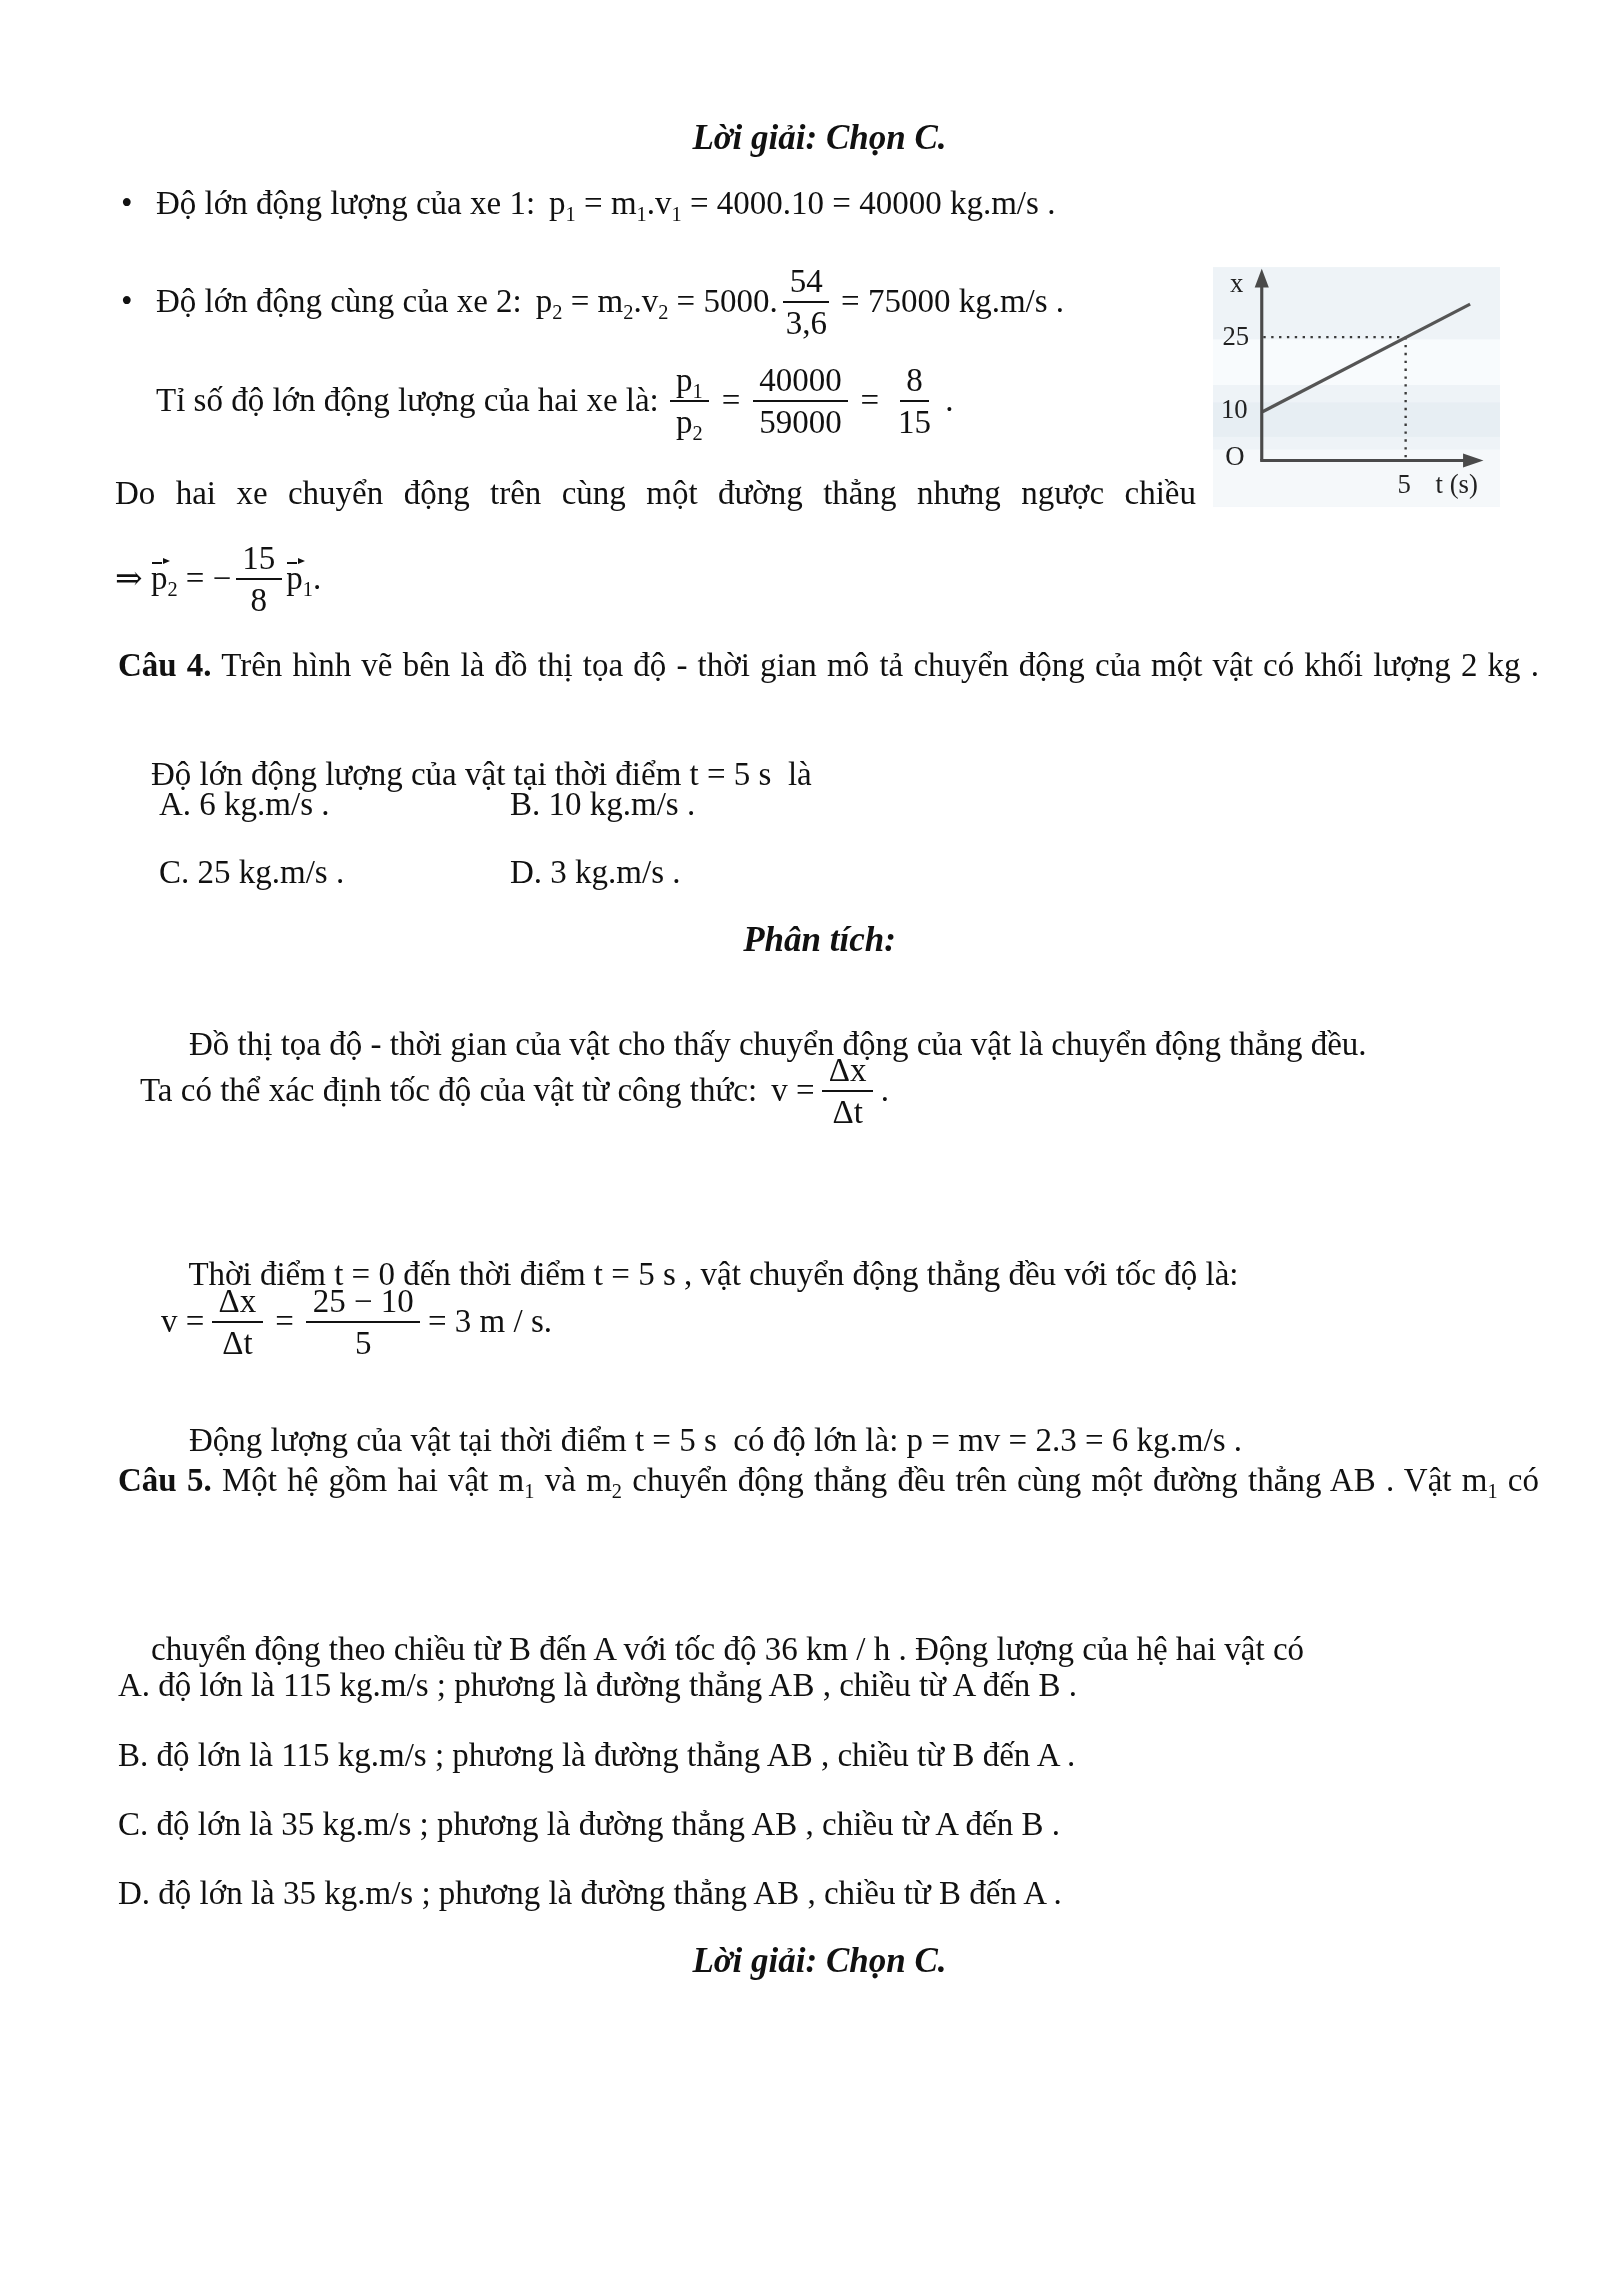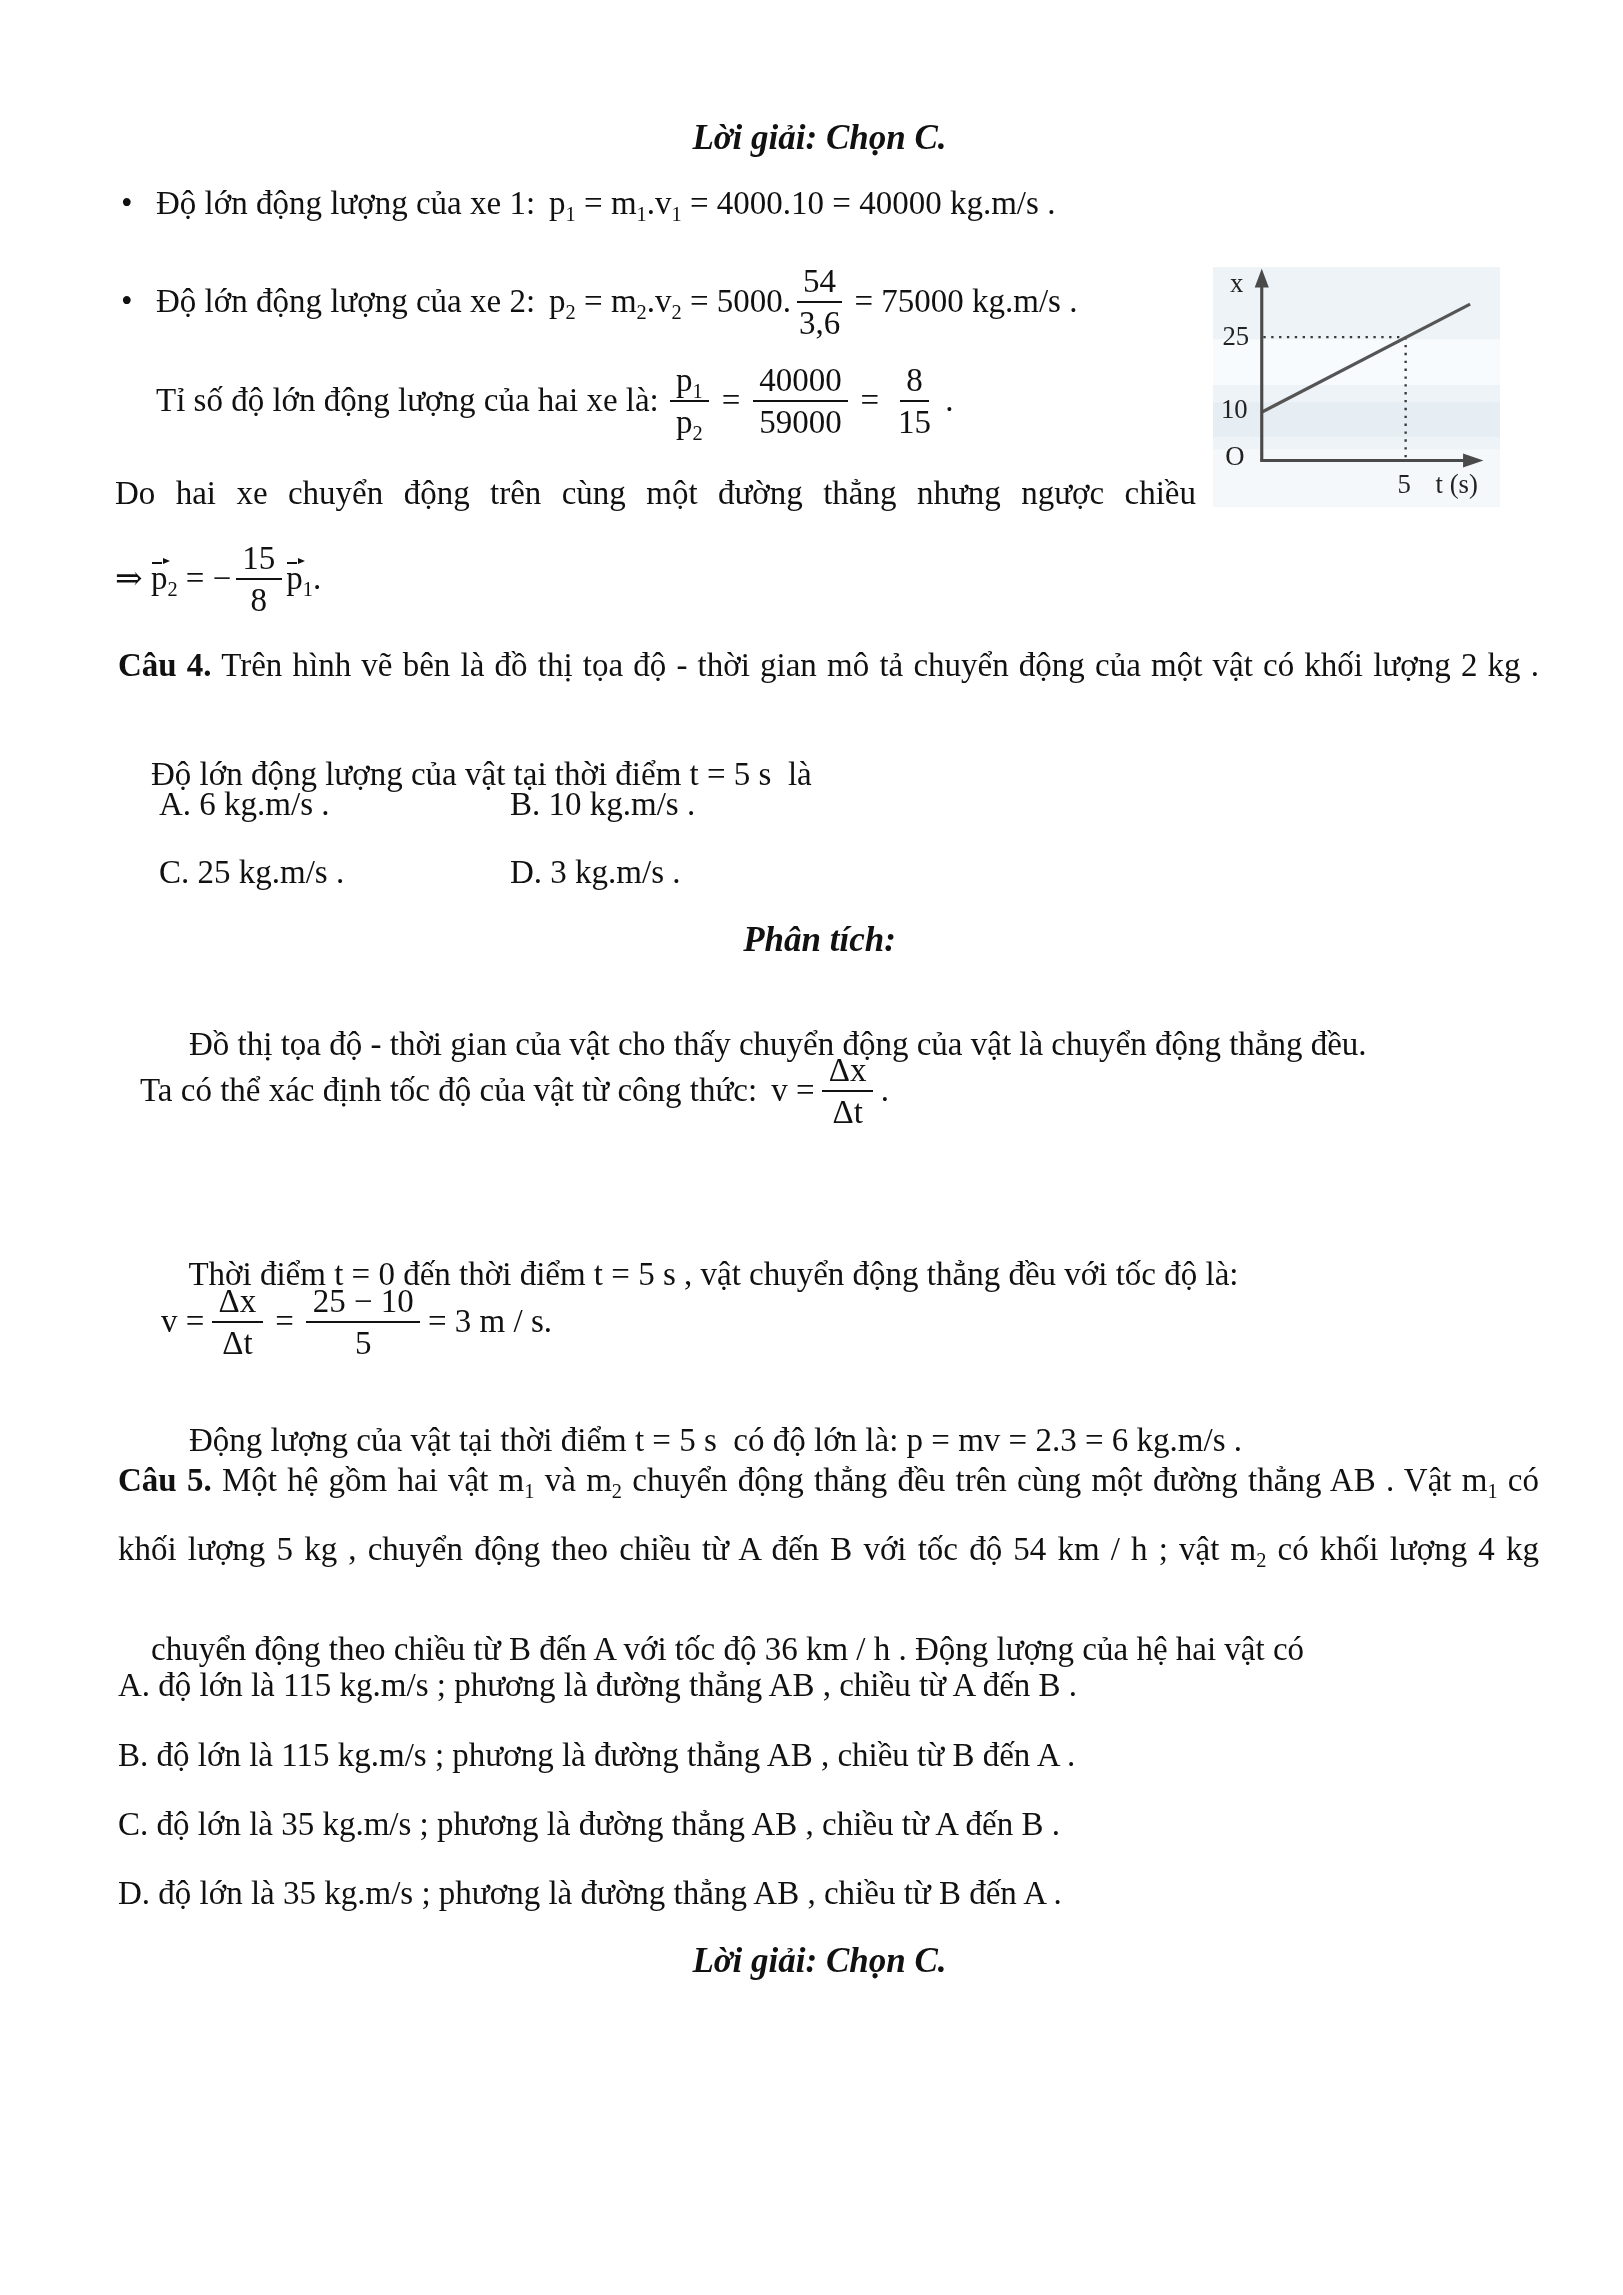--- a/index.html
+++ b/index.html
@@ -44,7 +44,7 @@
 
   <div class="fline" style="top:262px;left:121px">
     <span class="bullet">•</span>
-    <span>Độ lớn động lượng của xe 2:</span>
+    <span>Độ lớn động cùng của xe 2:</span>
     <span class="fml ml18"><span>p</span><sub>2</sub><span> = m</span><sub>2</sub><span>.v</span><sub>2</sub><span> = 5000.</span></span>
     <span class="frac" style="margin-left:1.6px"><span class="num">54</span><span class="den">3,6</span></span>
     <span class="fml"><span>= 75000 kg.m/s</span><span> .</span></span>

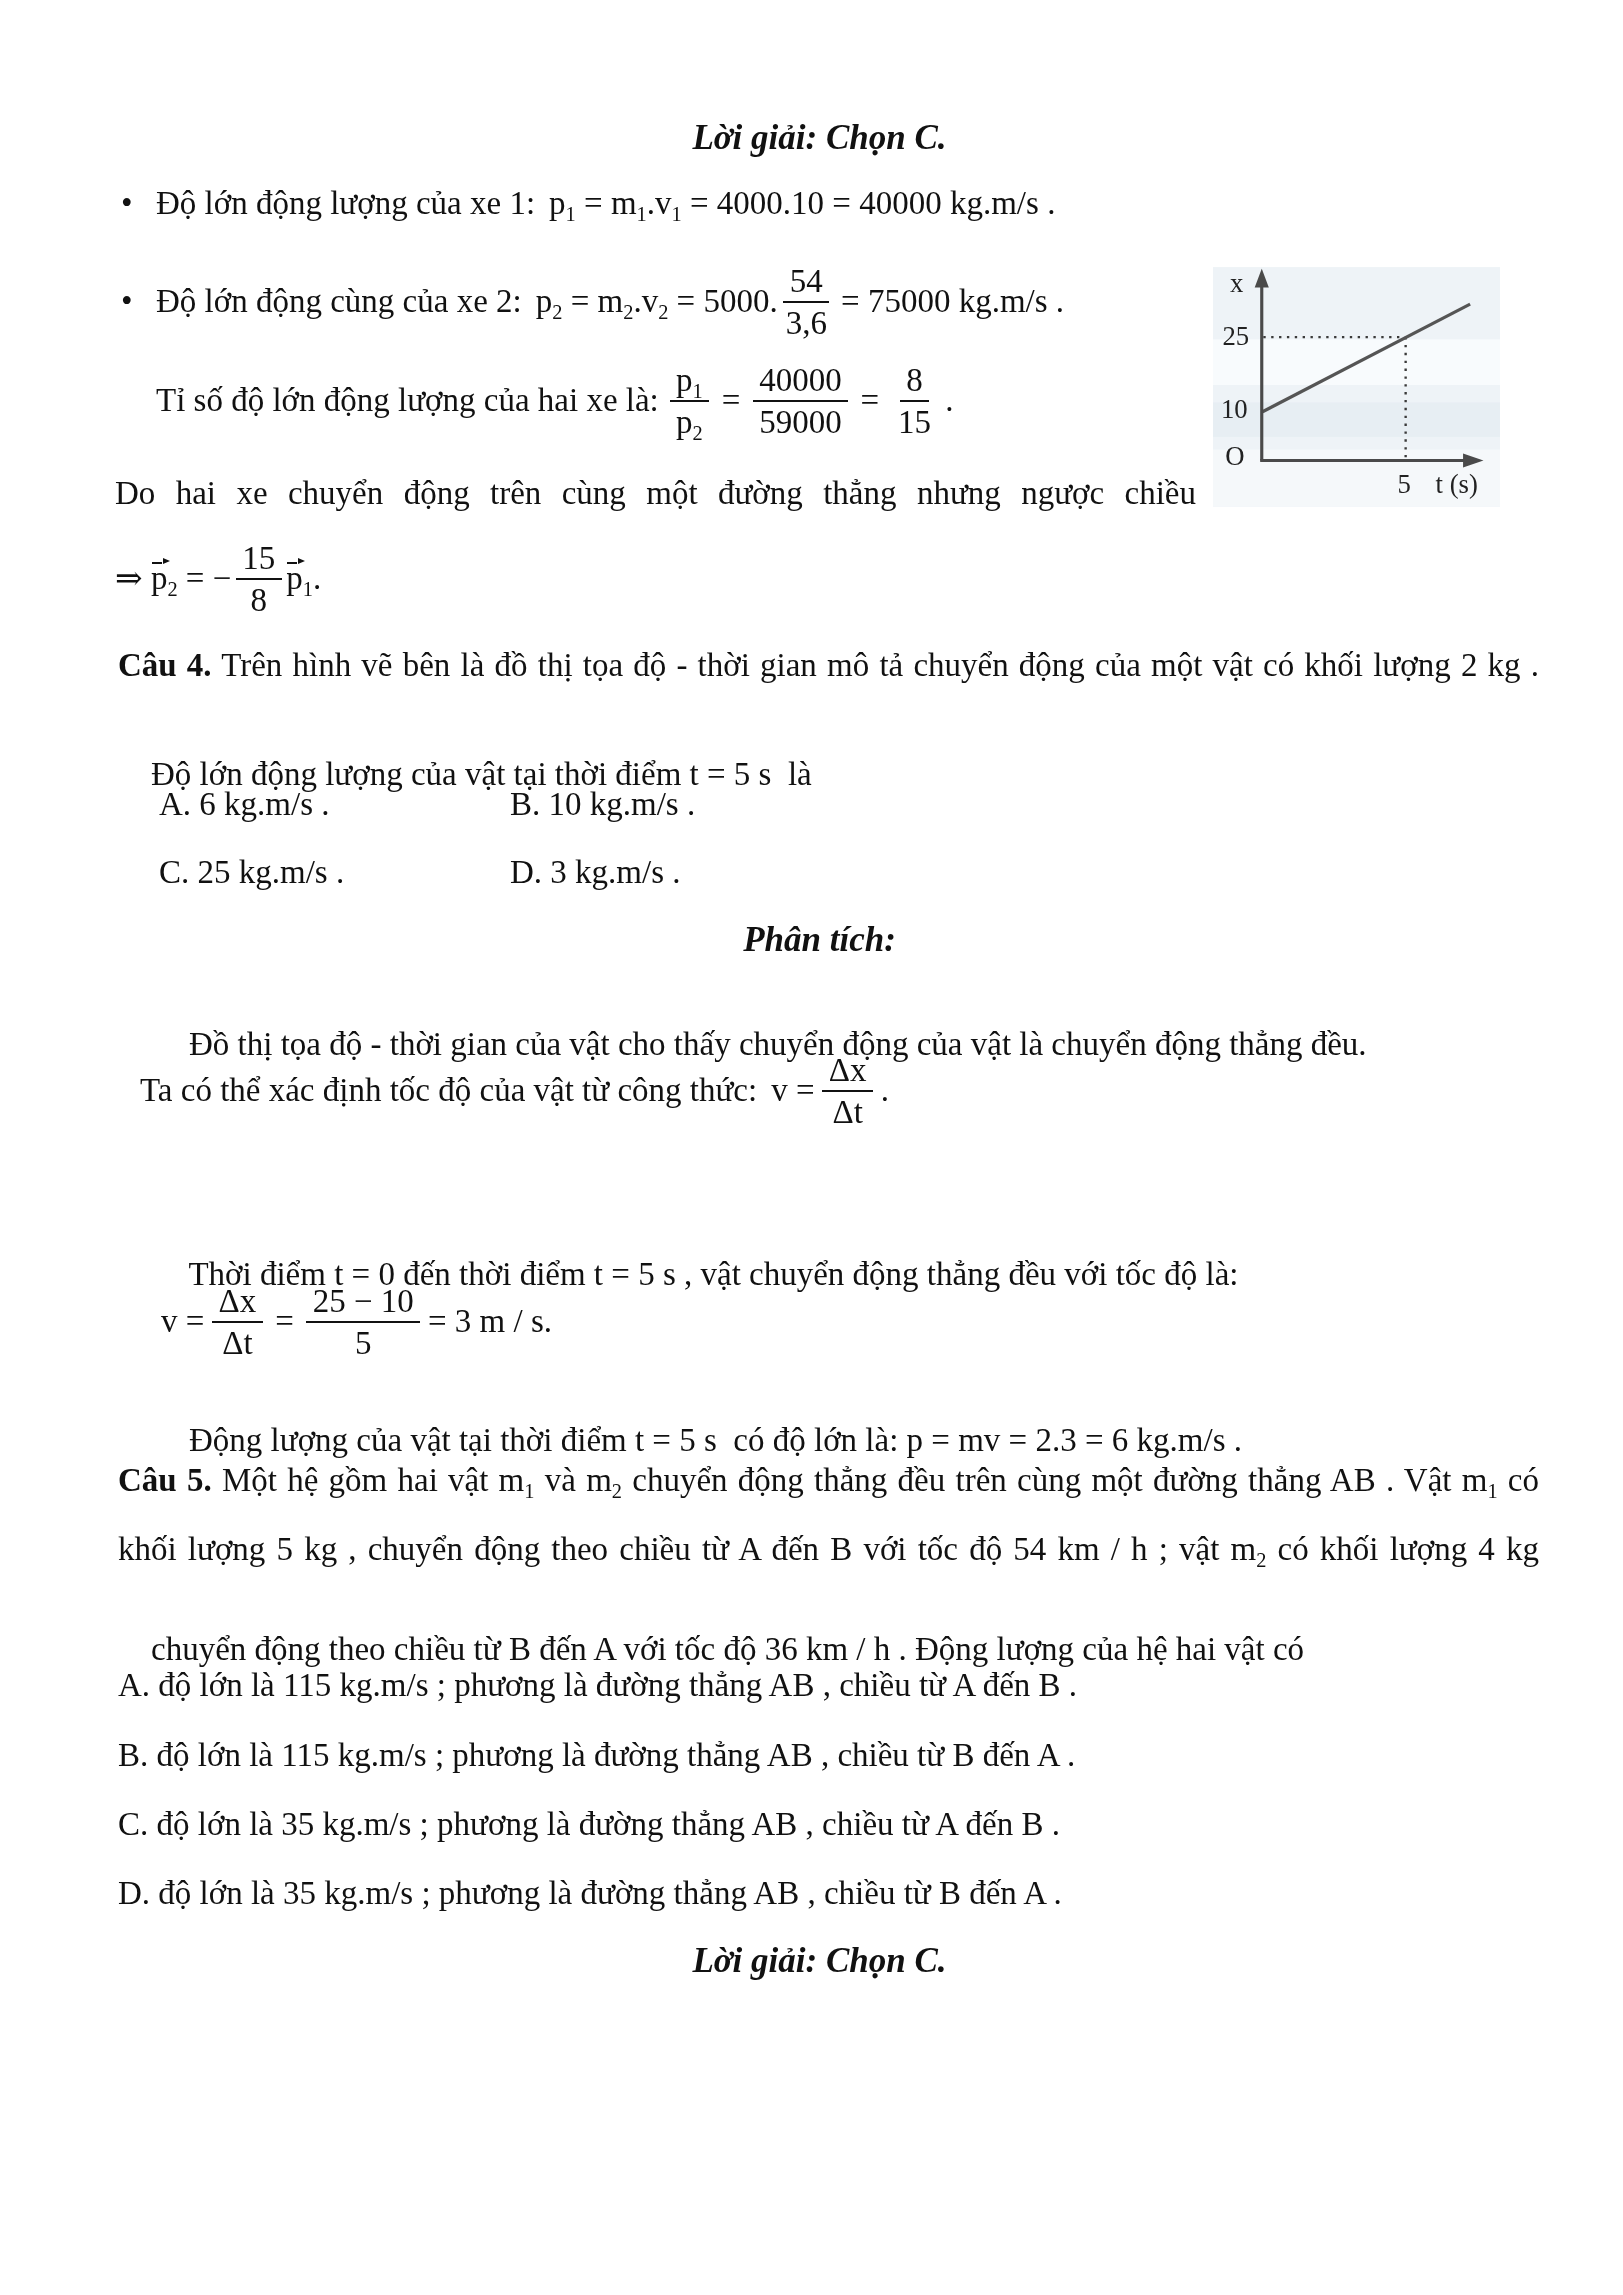--- a/index.html
+++ b/index.html
@@ -118,9 +118,6 @@
   <div class="line just" style="top:1461px;left:118px;width:1421px">
     <span class="tag">Câu 5.</span><span> Một hệ gồm hai vật m</span><sub>1</sub><span> và m</span><sub>2</sub><span> chuyển động thẳng đều trên cùng một đường thẳng AB . Vật m</span><sub>1</sub><span> có</span>
   </div>
-  <div class="line just" style="top:1530px;left:118px;width:1421px">
-    <span>khối lượng 5 kg , chuyển động theo chiều từ A đến B với tốc độ 54 km / h ; vật m</span><sub>2</sub><span> có khối lượng 4 kg</span>
-  </div>
   <div class="line pre" style="top:1591px;left:118px">
     <span>chuyển động theo chiều từ B đến A với tốc độ 36 km / h . Động lượng của hệ hai vật có</span>
   </div>

